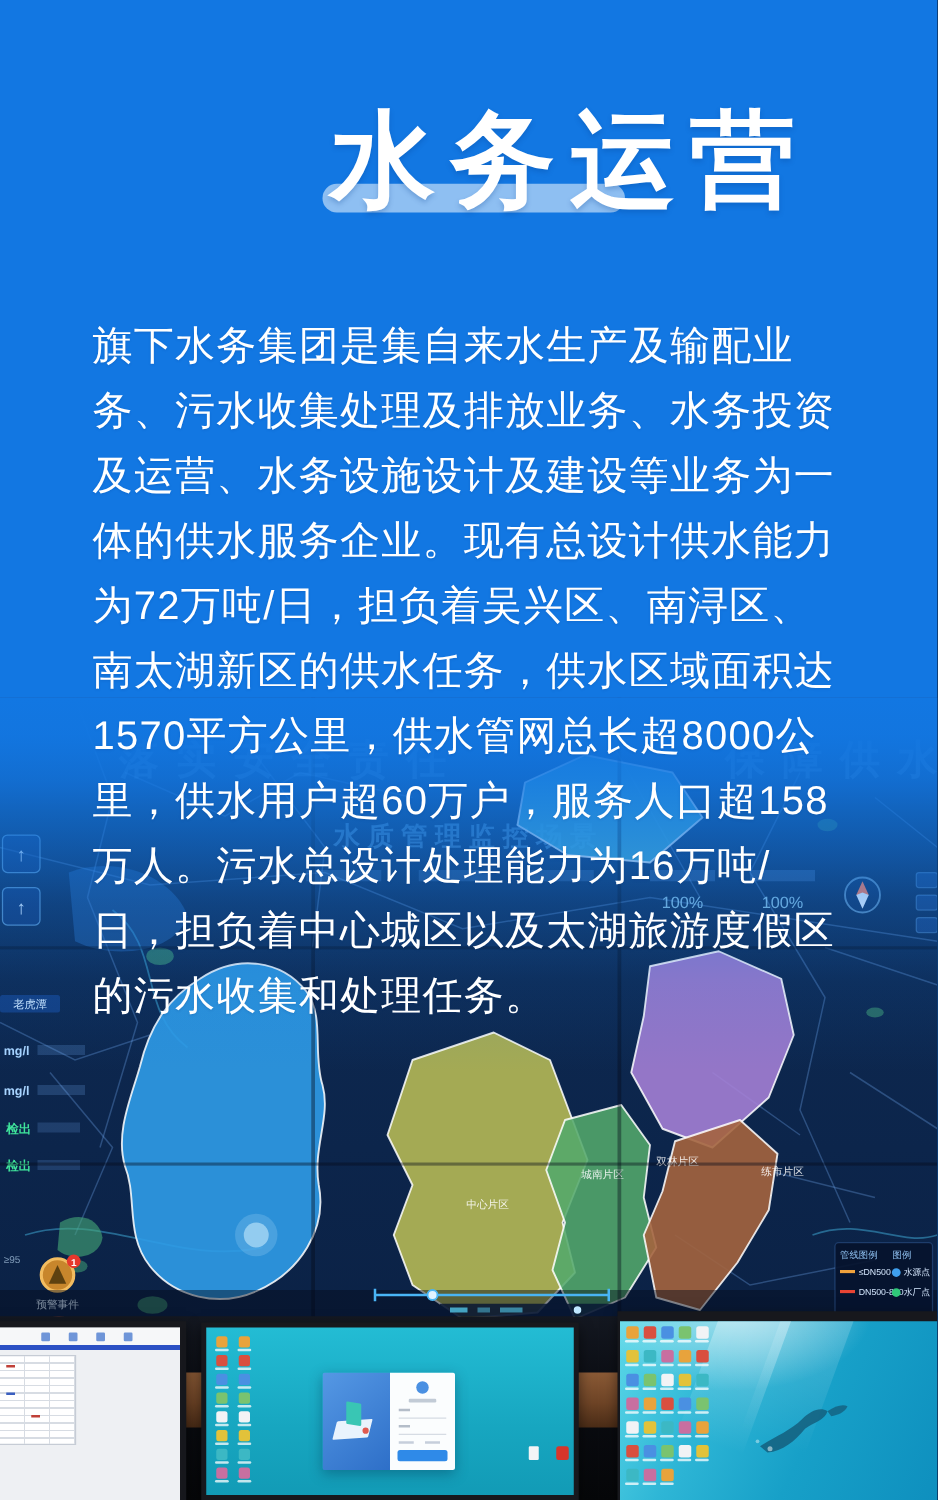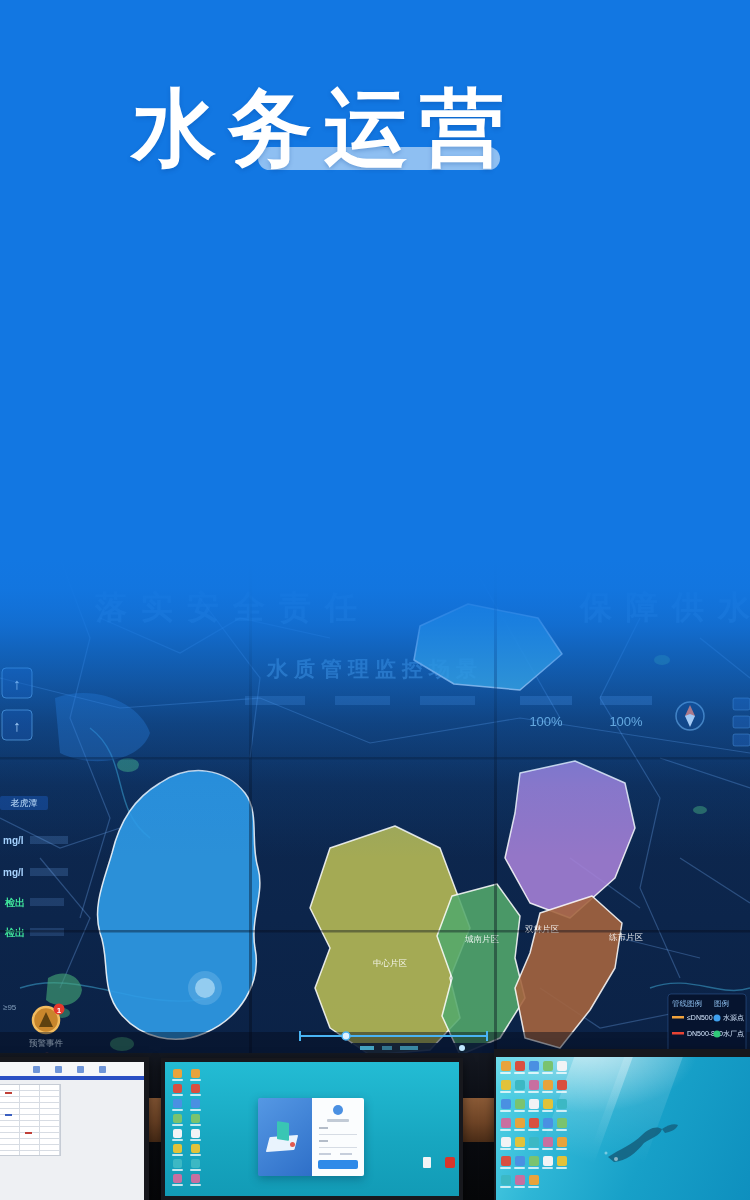--- a/index.html
+++ b/index.html
@@ -9,7 +9,7 @@
   
   .title-pill{position:absolute;left:258px;top:147px;width:242px;height:23px;
               border-radius:12px;background:rgba(219,236,251,.62);z-index:2;}
-  .page-title{position:absolute;left:0;top:72px;width:648px;text-align:center;z-index:3;
+  .page-title{position:absolute;left:0;top:72px;width:648px;text-align:right;z-index:3;
               font-family:"DejaVu Serif","Liberation Serif",serif;
               font-size:84px;font-weight:700;color:#ffffff;letter-spacing:12px;
               text-shadow:0 2px 4px rgba(0,60,140,.25);}

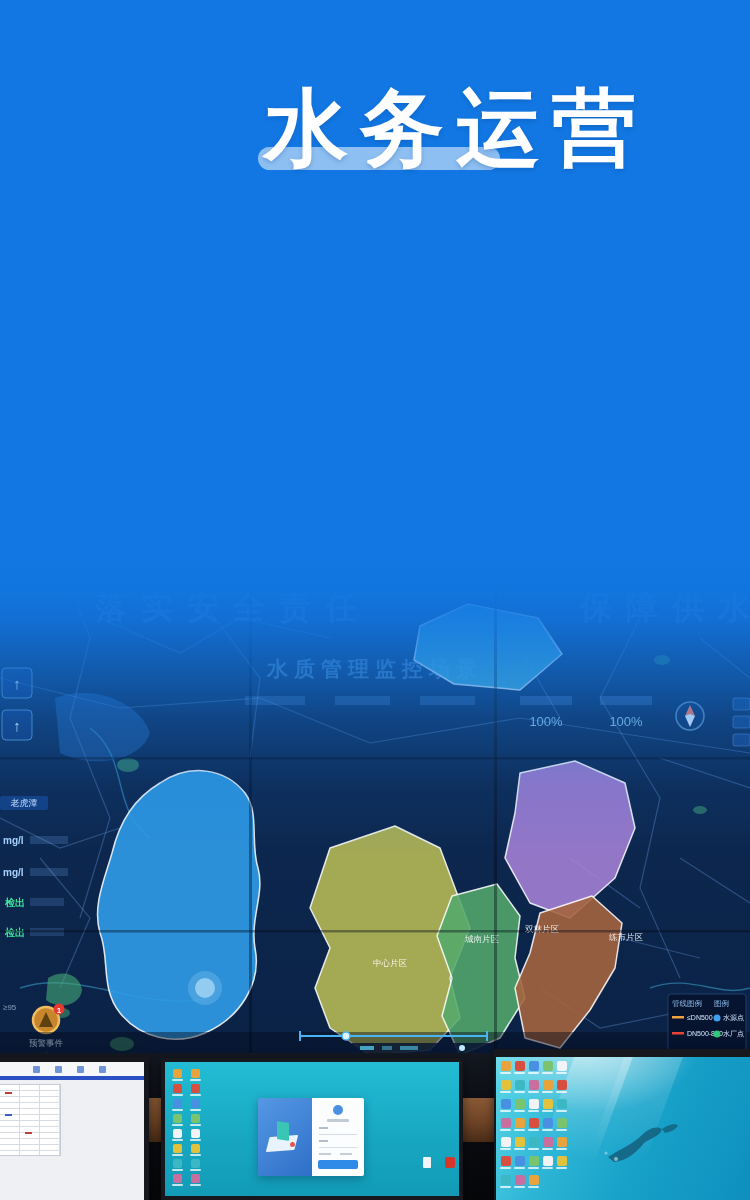--- a/index.html
+++ b/index.html
@@ -110,6 +110,7 @@
   <div class="title-pill"></div>
   <div class="page-title">水务运营</div>
 
+  <div class="intro">旗下水务集团是集自来水生产及输配业务、污水收集处理及排放业务、水务投资及运营、水务设施设计及建设等业务为一体的供水服务企业。现有总设计供水能力为72万吨/日，担负着吴兴区、南浔区、南太湖新区的供水任务，供水区域面积达1570平方公里，供水管网总长超8000公里，供水用户超60万户，服务人口超158万人。污水总设计处理能力为16万吨/日，担负着中心城区以及太湖旅游度假区的污水收集和处理任务。</div>
 
   <div class="photo">
 

